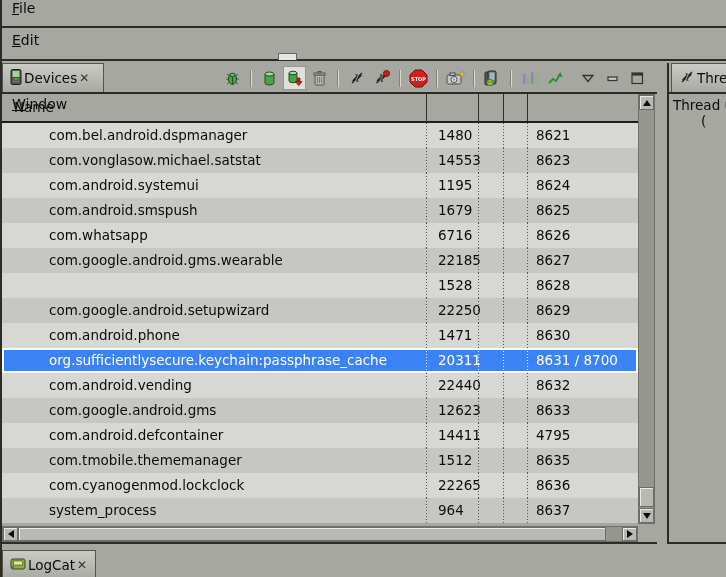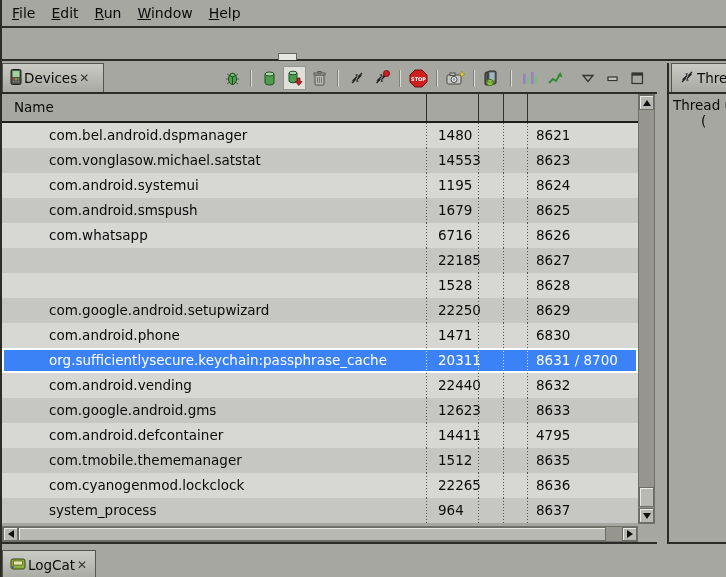--- a/index.html
+++ b/index.html
@@ -10,7 +10,7 @@
 
   
   .menubar{left:0;top:0;right:0;height:26px;border-bottom:2px solid #2b2b27;
-           display:flex;align-items:center;gap:16px;padding-left:12px;font-size:14px;}
+           display:flex;align-items:flex-start;gap:16px;padding-left:12px;font-size:14px;flex-direction:column;}
   .menu-item{cursor:default;}
   
   .toolstrip{left:0;top:28px;right:0;height:31px;border-bottom:2px solid #2b2b27;}

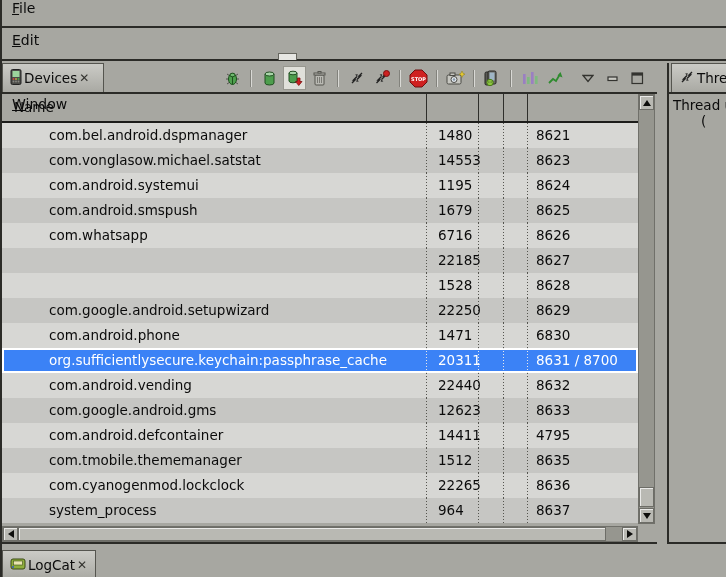--- a/index.html
+++ b/index.html
@@ -305,6 +305,7 @@
           <i class="ds" style="left: 476px;"></i>
           <i class="ds" style="left: 501px;"></i>
           <i class="ds" style="left: 525px;"></i>
+          <span class="c-name">com.google.android.gms.wearable</span>
           <span class="c-pid">22185</span>
           <span class="c-port">8627</span>
         </div>

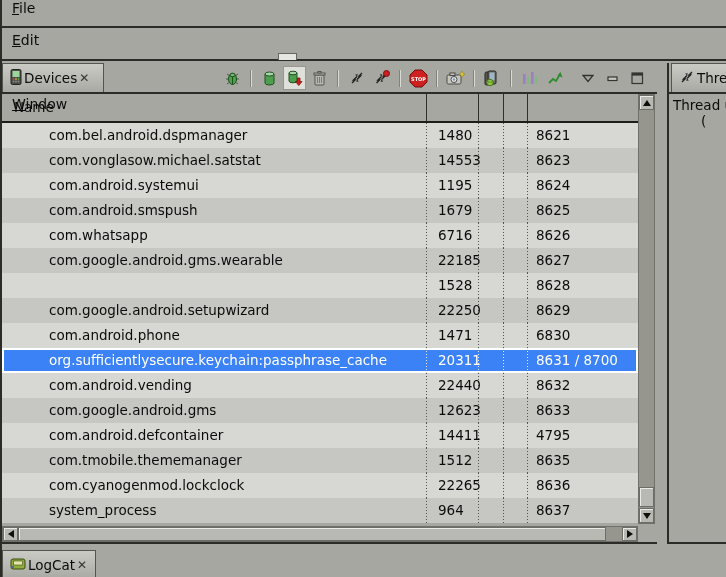--- a/index.html
+++ b/index.html
@@ -333,7 +333,7 @@
           <i class="ds" style="left: 525px;"></i>
           <span class="c-name">com.android.phone</span>
           <span class="c-pid">1471</span>
-          <span class="c-port">6830</span>
+          <span class="c-port">8630</span>
         </div>
         <div class="row sel">
           <i class="ds" style="left: 424px;"></i>

